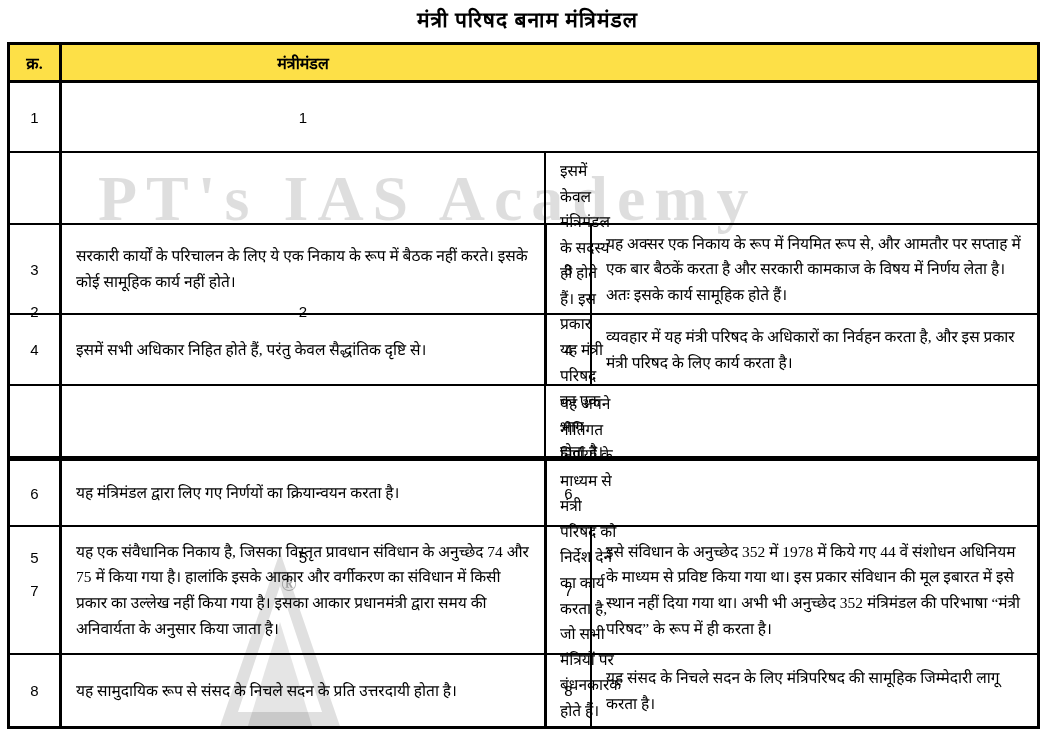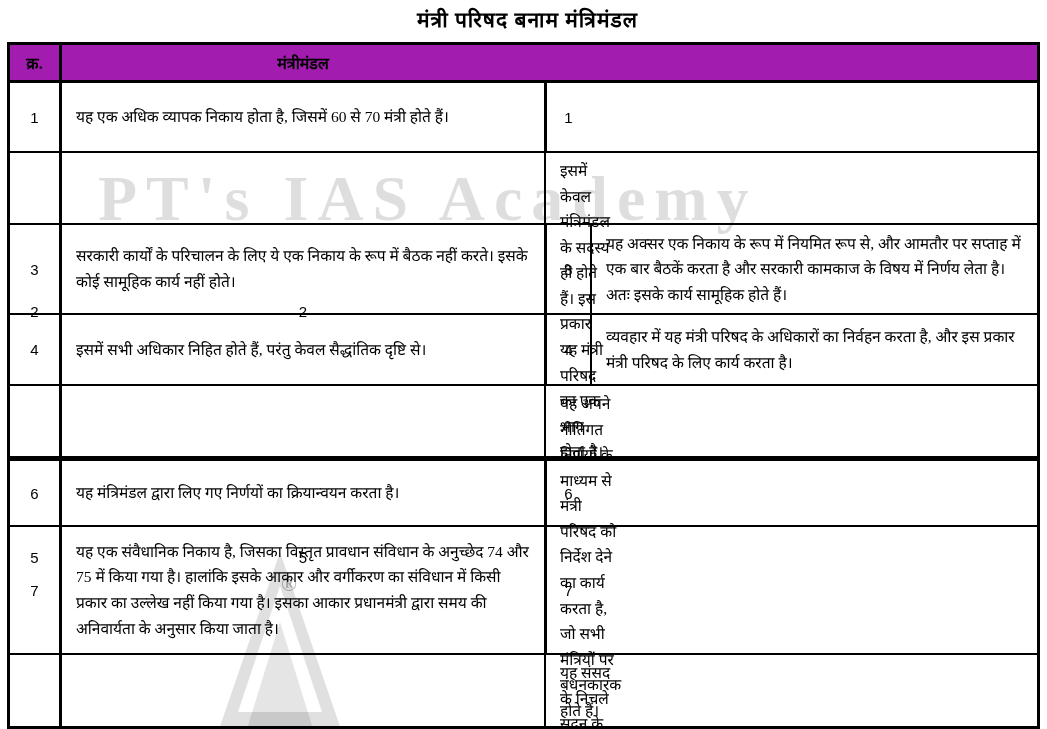--- a/index.html
+++ b/index.html
@@ -30,7 +30,7 @@
   }
   .hrow{
     display:grid;grid-template-columns:49px 485px 1fr;
-    background:#a21caf;border-bottom:3px solid #000;height:38px;
+    background:#fde047;border-bottom:3px solid #000;height:38px;
     box-sizing:border-box;
   }
   .hc{

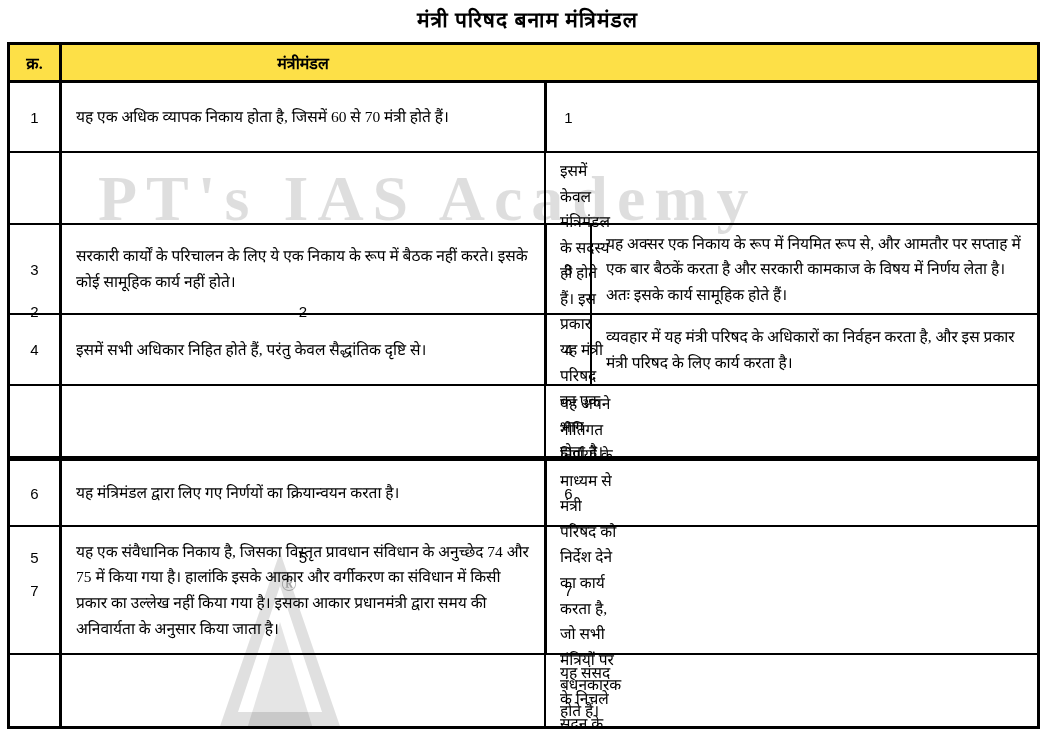--- a/index.html
+++ b/index.html
@@ -82,7 +82,6 @@
 
   <div class="brow r1">
     <div class="nc">1</div>
-    <div class="tc cl">यह एक अधिक व्यापक निकाय होता है, जिसमें 60 से 70 मंत्री होते हैं।</div>
     <div class="nc cl">1</div>
   </div>
 

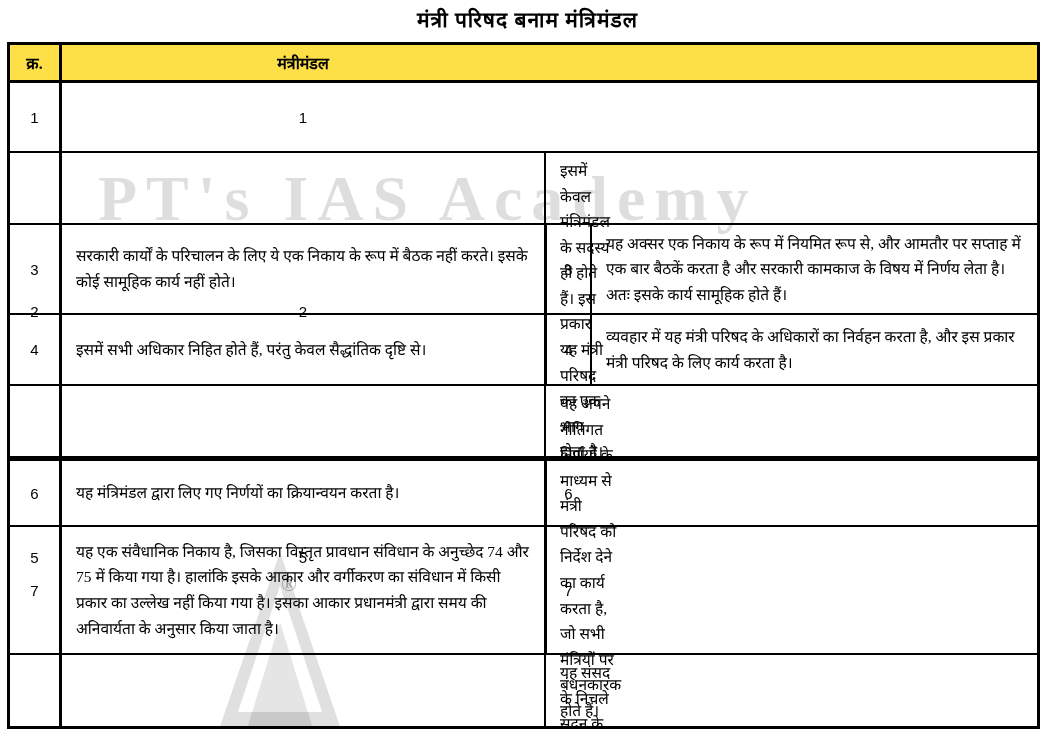--- a/index.html
+++ b/index.html
@@ -121,6 +121,7 @@
     <div class="nc">7</div>
     <div class="tc cl">यह एक संवैधानिक निकाय है, जिसका विस्तृत प्रावधान संविधान के अनुच्छेद 74 और 75 में किया गया है। हालांकि इसके आकार और वर्गीकरण का संविधान में किसी प्रकार का उल्लेख नहीं किया गया है। इसका आकार प्रधानमंत्री द्वारा समय की अनिवार्यता के अनुसार किया जाता है।</div>
     <div class="nc cl">7</div>
+    <div class="tc cl2">इसे संविधान के अनुच्छेद 352 में 1978 में किये गए 44 वें संशोधन अधिनियम के माध्यम से प्रविष्ट किया गया था। इस प्रकार संविधान की मूल इबारत में इसे स्थान नहीं दिया गया था। अभी भी अनुच्छेद 352 मंत्रिमंडल की परिभाषा “मंत्री परिषद” के रूप में ही करता है।</div>
   </div>
 
   <div class="brow r8">

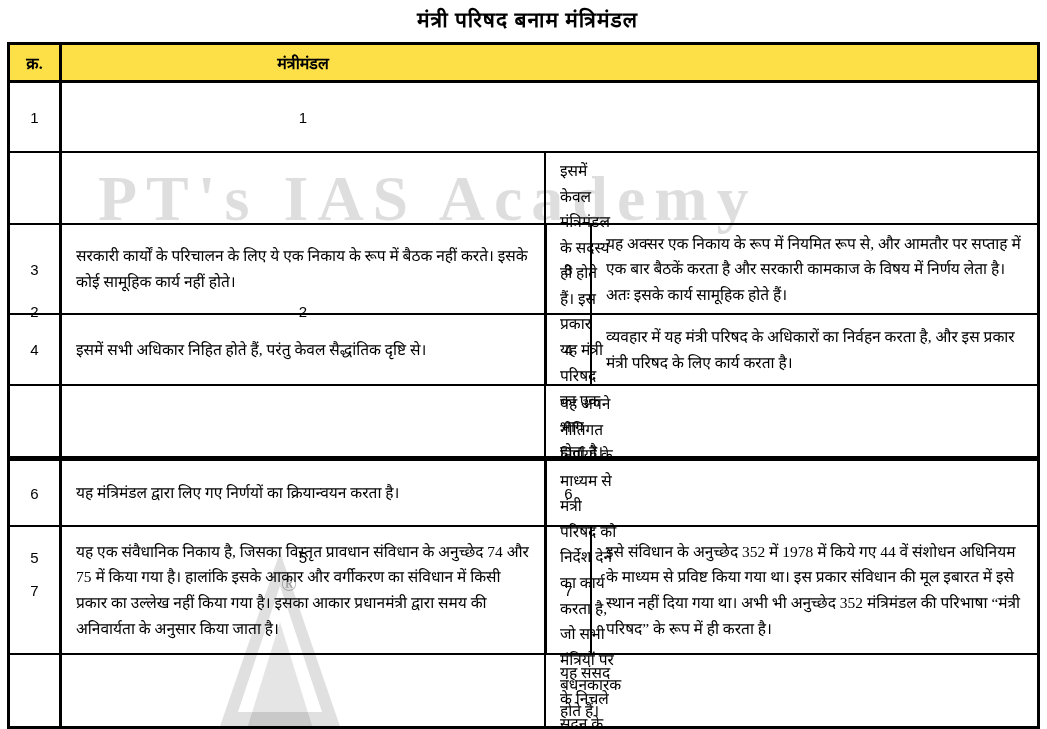--- a/index.html
+++ b/index.html
@@ -126,6 +126,7 @@
 
   <div class="brow r8">
     <div class="nc">8</div>
+    <div class="tc cl">यह सामुदायिक रूप से संसद के निचले सदन के प्रति उत्तरदायी होता है।</div>
     <div class="nc cl">8</div>
     <div class="tc cl2">यह संसद के निचले सदन के लिए मंत्रिपरिषद की सामूहिक जिम्मेदारी लागू करता है।</div>
   </div>

